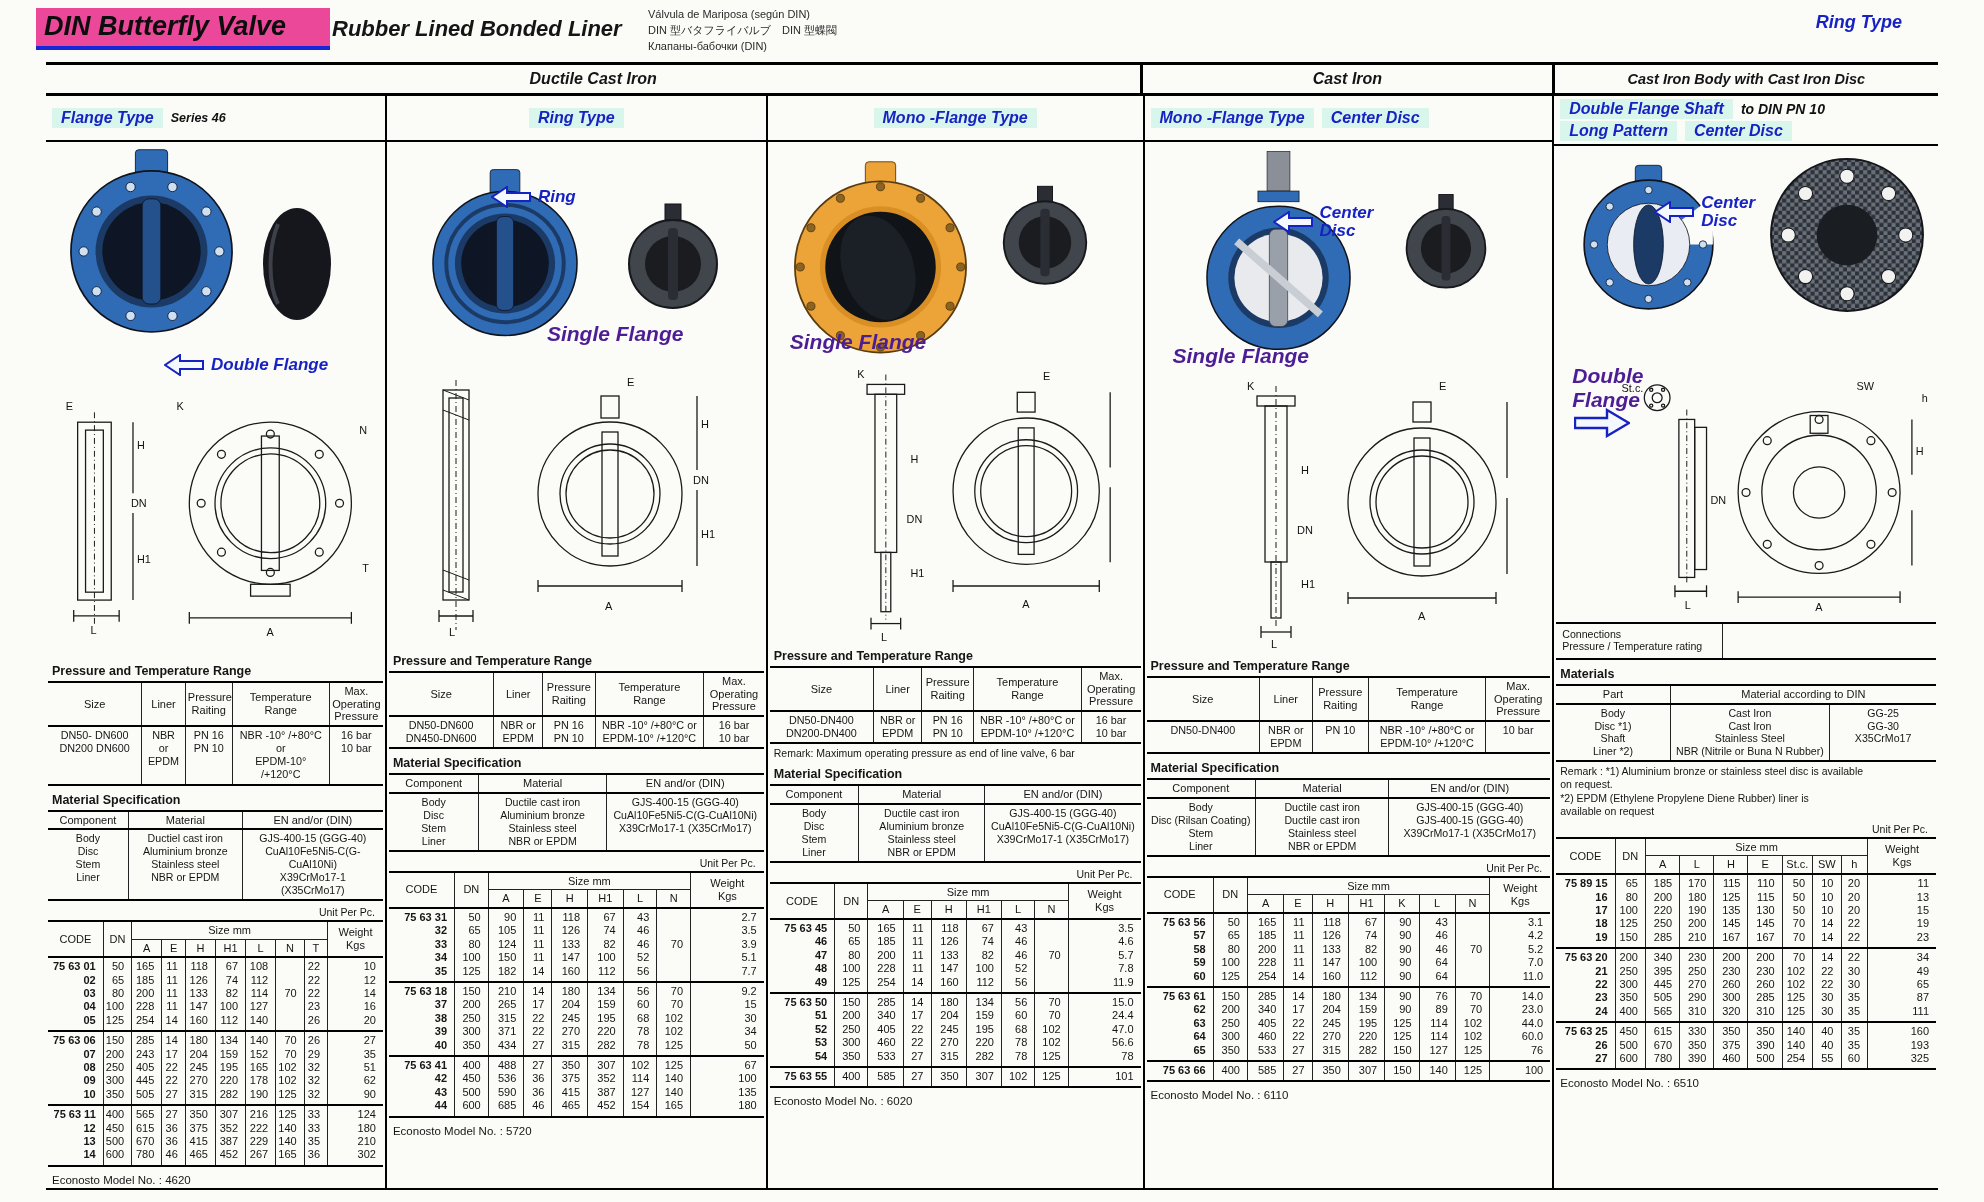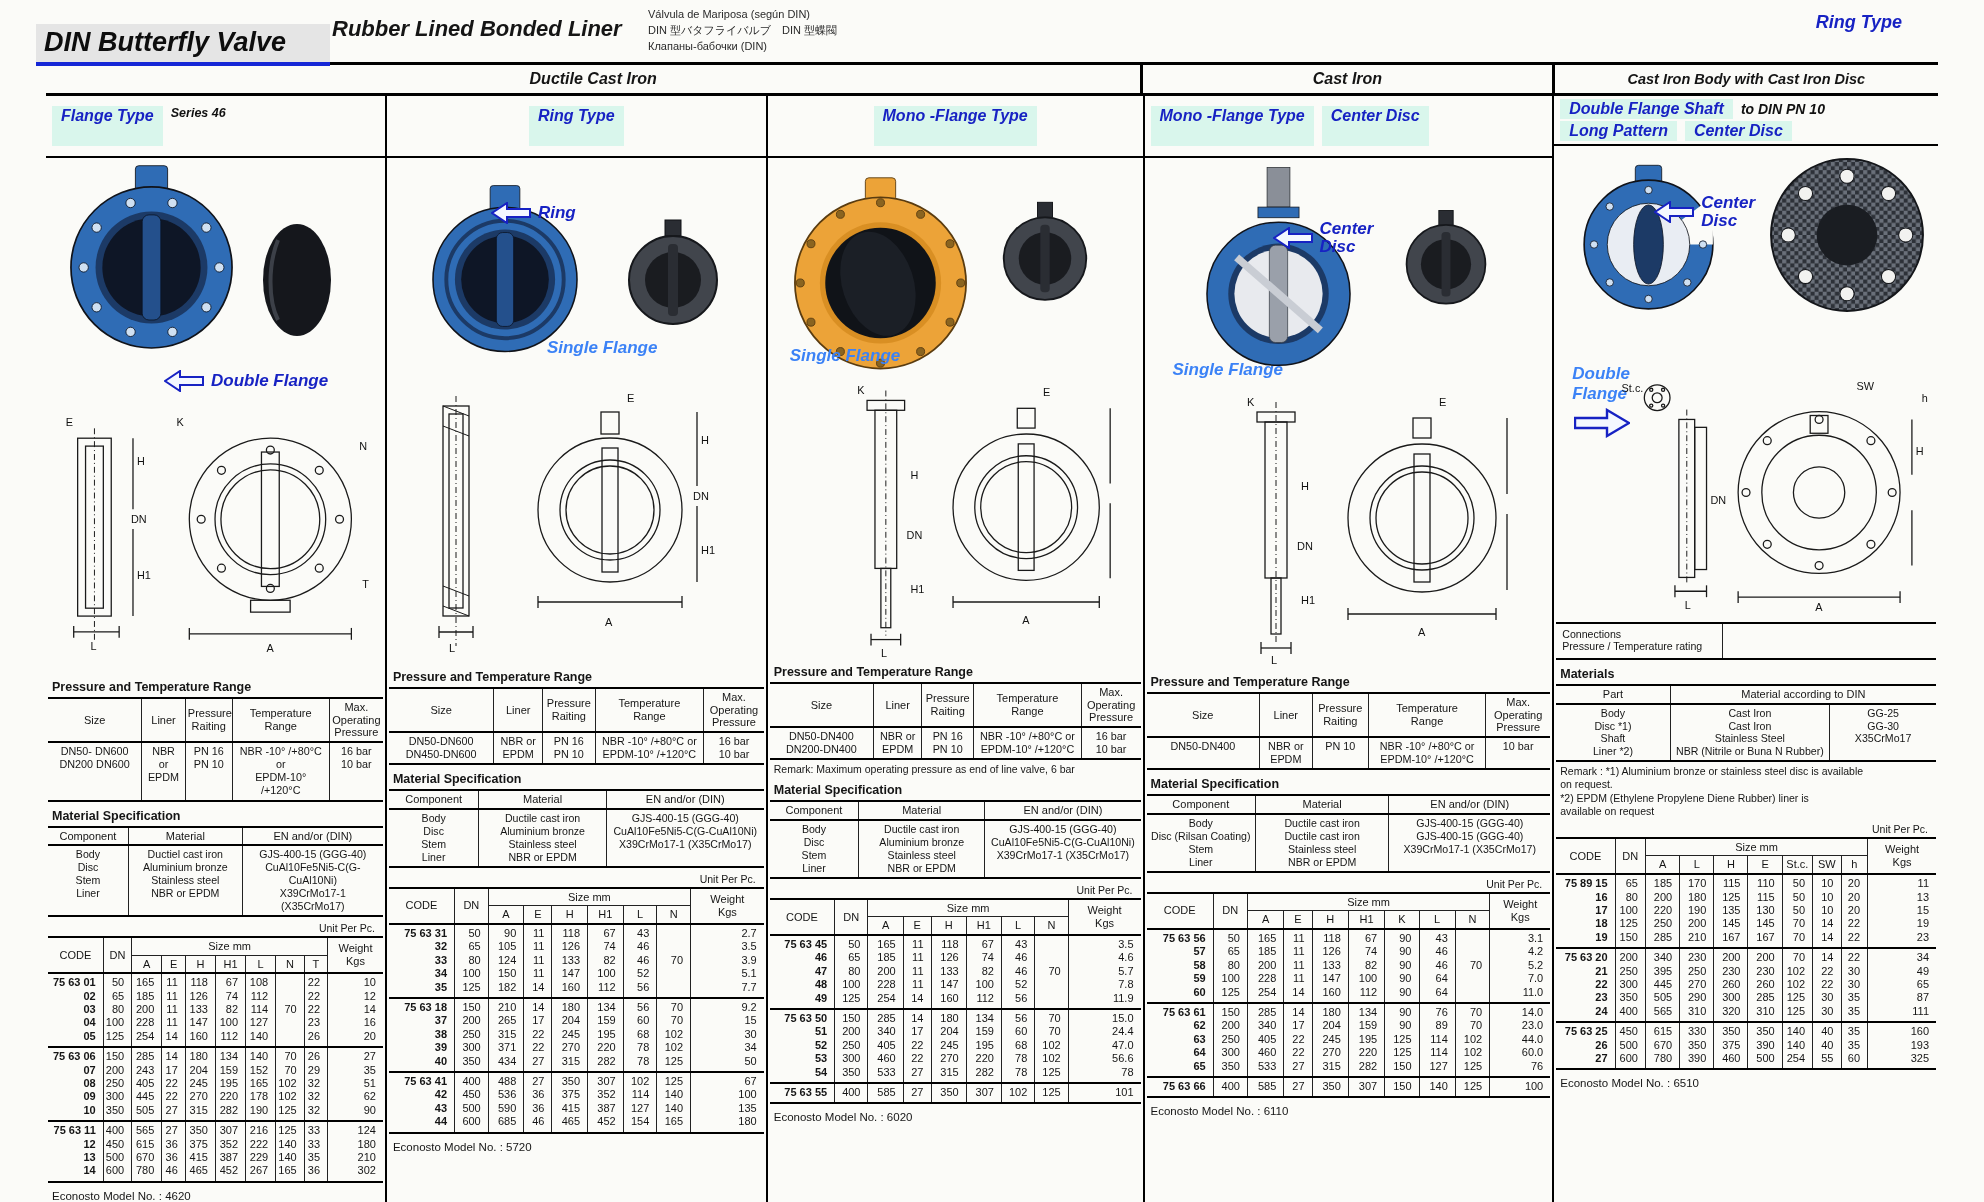--- a/index.html
+++ b/index.html
@@ -6,7 +6,7 @@
   .page{position:relative;width:1984px;height:1202px;background:#fbfbf8;font-family:"Liberation Sans",sans-serif;color:#151515;overflow:hidden;}
   
   .titlebar{position:relative;height:62px;}
-  .title-main{position:absolute;left:36px;top:24px;background:#e5e5e5;padding:3px 16px 4px 8px;border-bottom:4px solid #1527d6;
+  .title-main{position:absolute;left:36px;top:8px;background:#ec4899;padding:3px 16px 4px 8px;border-bottom:4px solid #1527d6;
               font-weight:bold;font-style:italic;font-size:27px;color:#0d0d0d;min-width:270px;}
   .title-sub{position:absolute;left:332px;top:16px;font-weight:bold;font-style:italic;font-size:22px;}
   .langs{position:absolute;left:648px;top:7px;font-size:11px;line-height:1.45;color:#2a2a2a;}

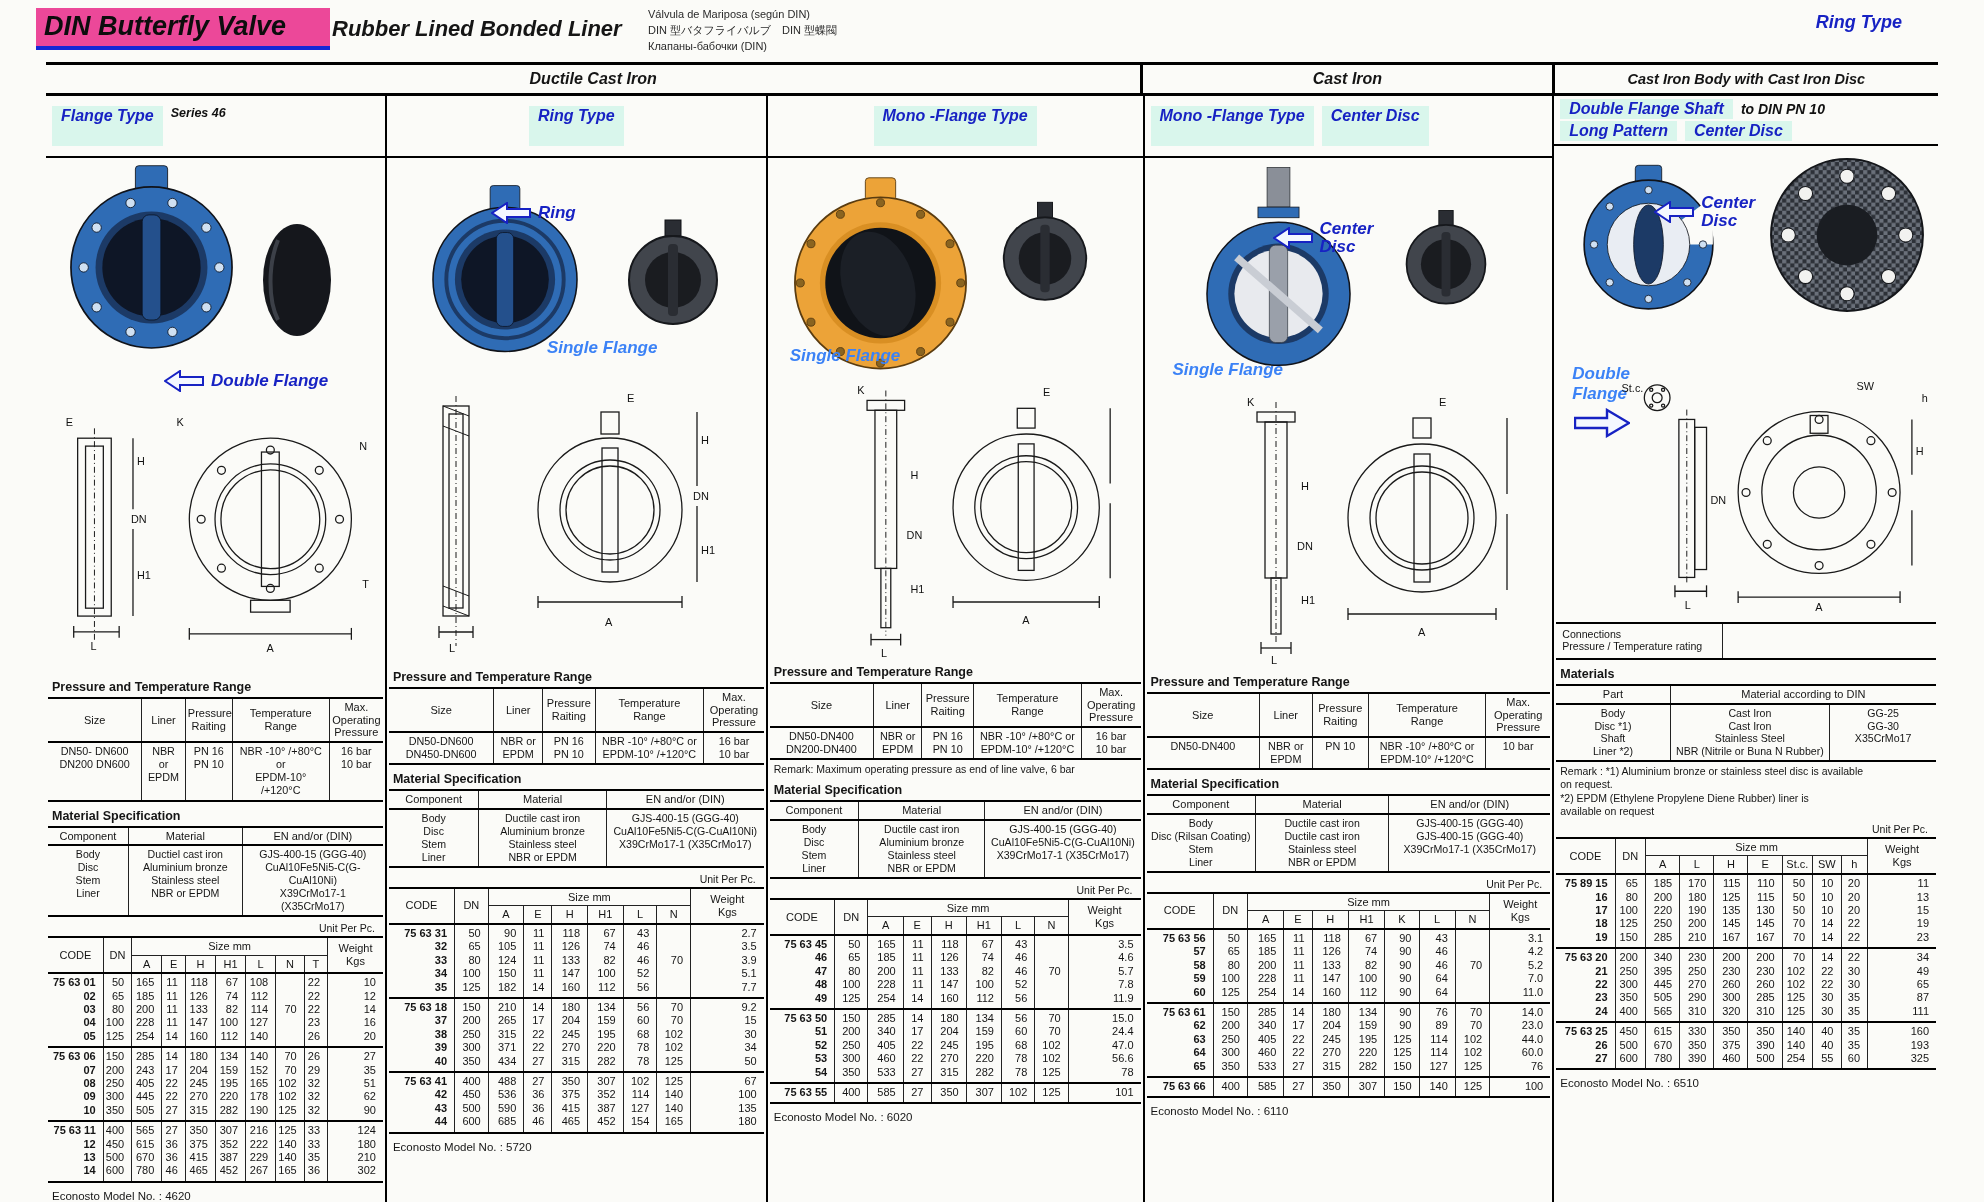--- a/index.html
+++ b/index.html
@@ -22,7 +22,7 @@
   .col{position:relative;}
   .col+.col{border-left:2px solid #000;}
   .c1{width:340px;} .c2{width:380px;} .c3{width:376px;} .c4{width:409px;} .c5{width:385px;}
-  .col-head{border-bottom:2px solid #000;min-height:40px;display:flex;flex-wrap:wrap;padding:10px 6px;gap:4px 8px;}
+  .col-head{border-bottom:2px solid #000;min-height:40px;display:flex;align-items:center;flex-wrap:wrap;padding:2px 6px;gap:4px 8px;}
   .hl{background:#d9f6ec;color:#1722c3;font-weight:bold;font-style:italic;font-size:16px;padding:1px 9px;display:inline-block;white-space:nowrap;}
   .head-extra{font-weight:bold;font-style:italic;font-size:12.5px;color:#111;}
   .headline{display:flex;align-items:center;gap:8px;width:100%;}

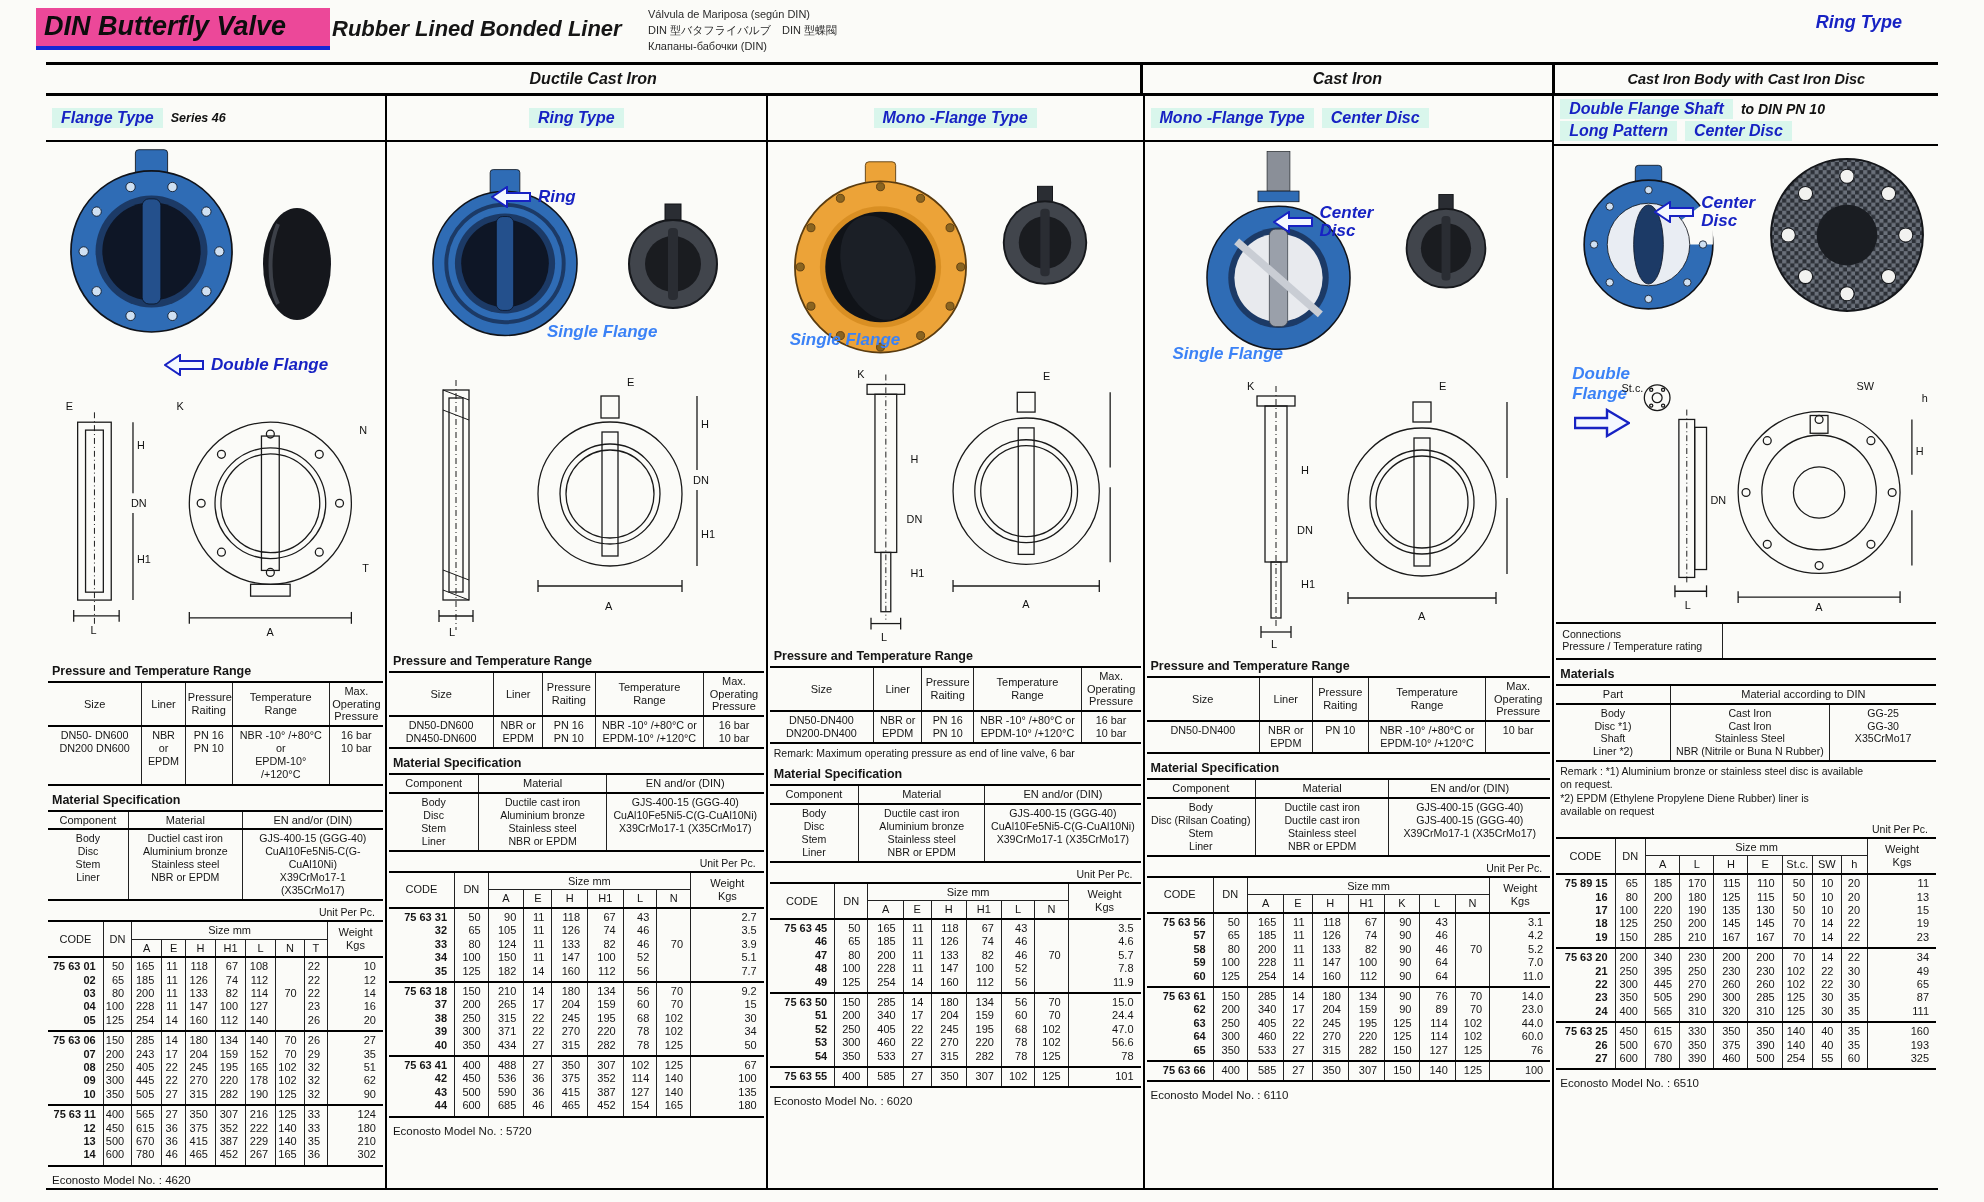--- a/index.html
+++ b/index.html
@@ -29,7 +29,7 @@
   
   .draw{position:relative;overflow:hidden;}
   .anno{position:absolute;display:flex;align-items:center;gap:7px;color:#1722c3;font-weight:bold;font-style:italic;font-size:17px;white-space:pre-line;line-height:1.05;}
-  .anno-plain{position:absolute;color:#3b82f6;font-weight:bold;font-style:italic;font-size:17px;white-space:pre-line;}
+  .anno-plain{position:absolute;color:#4c1d95;font-weight:bold;font-style:italic;font-size:21px;white-space:pre-line;}
   .dim-t{font-size:11px;fill:#111;font-family:"Liberation Sans",sans-serif;}
   .tech{stroke:#1a1a1a;fill:none;stroke-width:1.3;}
   .techd{stroke:#1a1a1a;stroke-width:1;stroke-dasharray:6 3 1 3;fill:none;}

